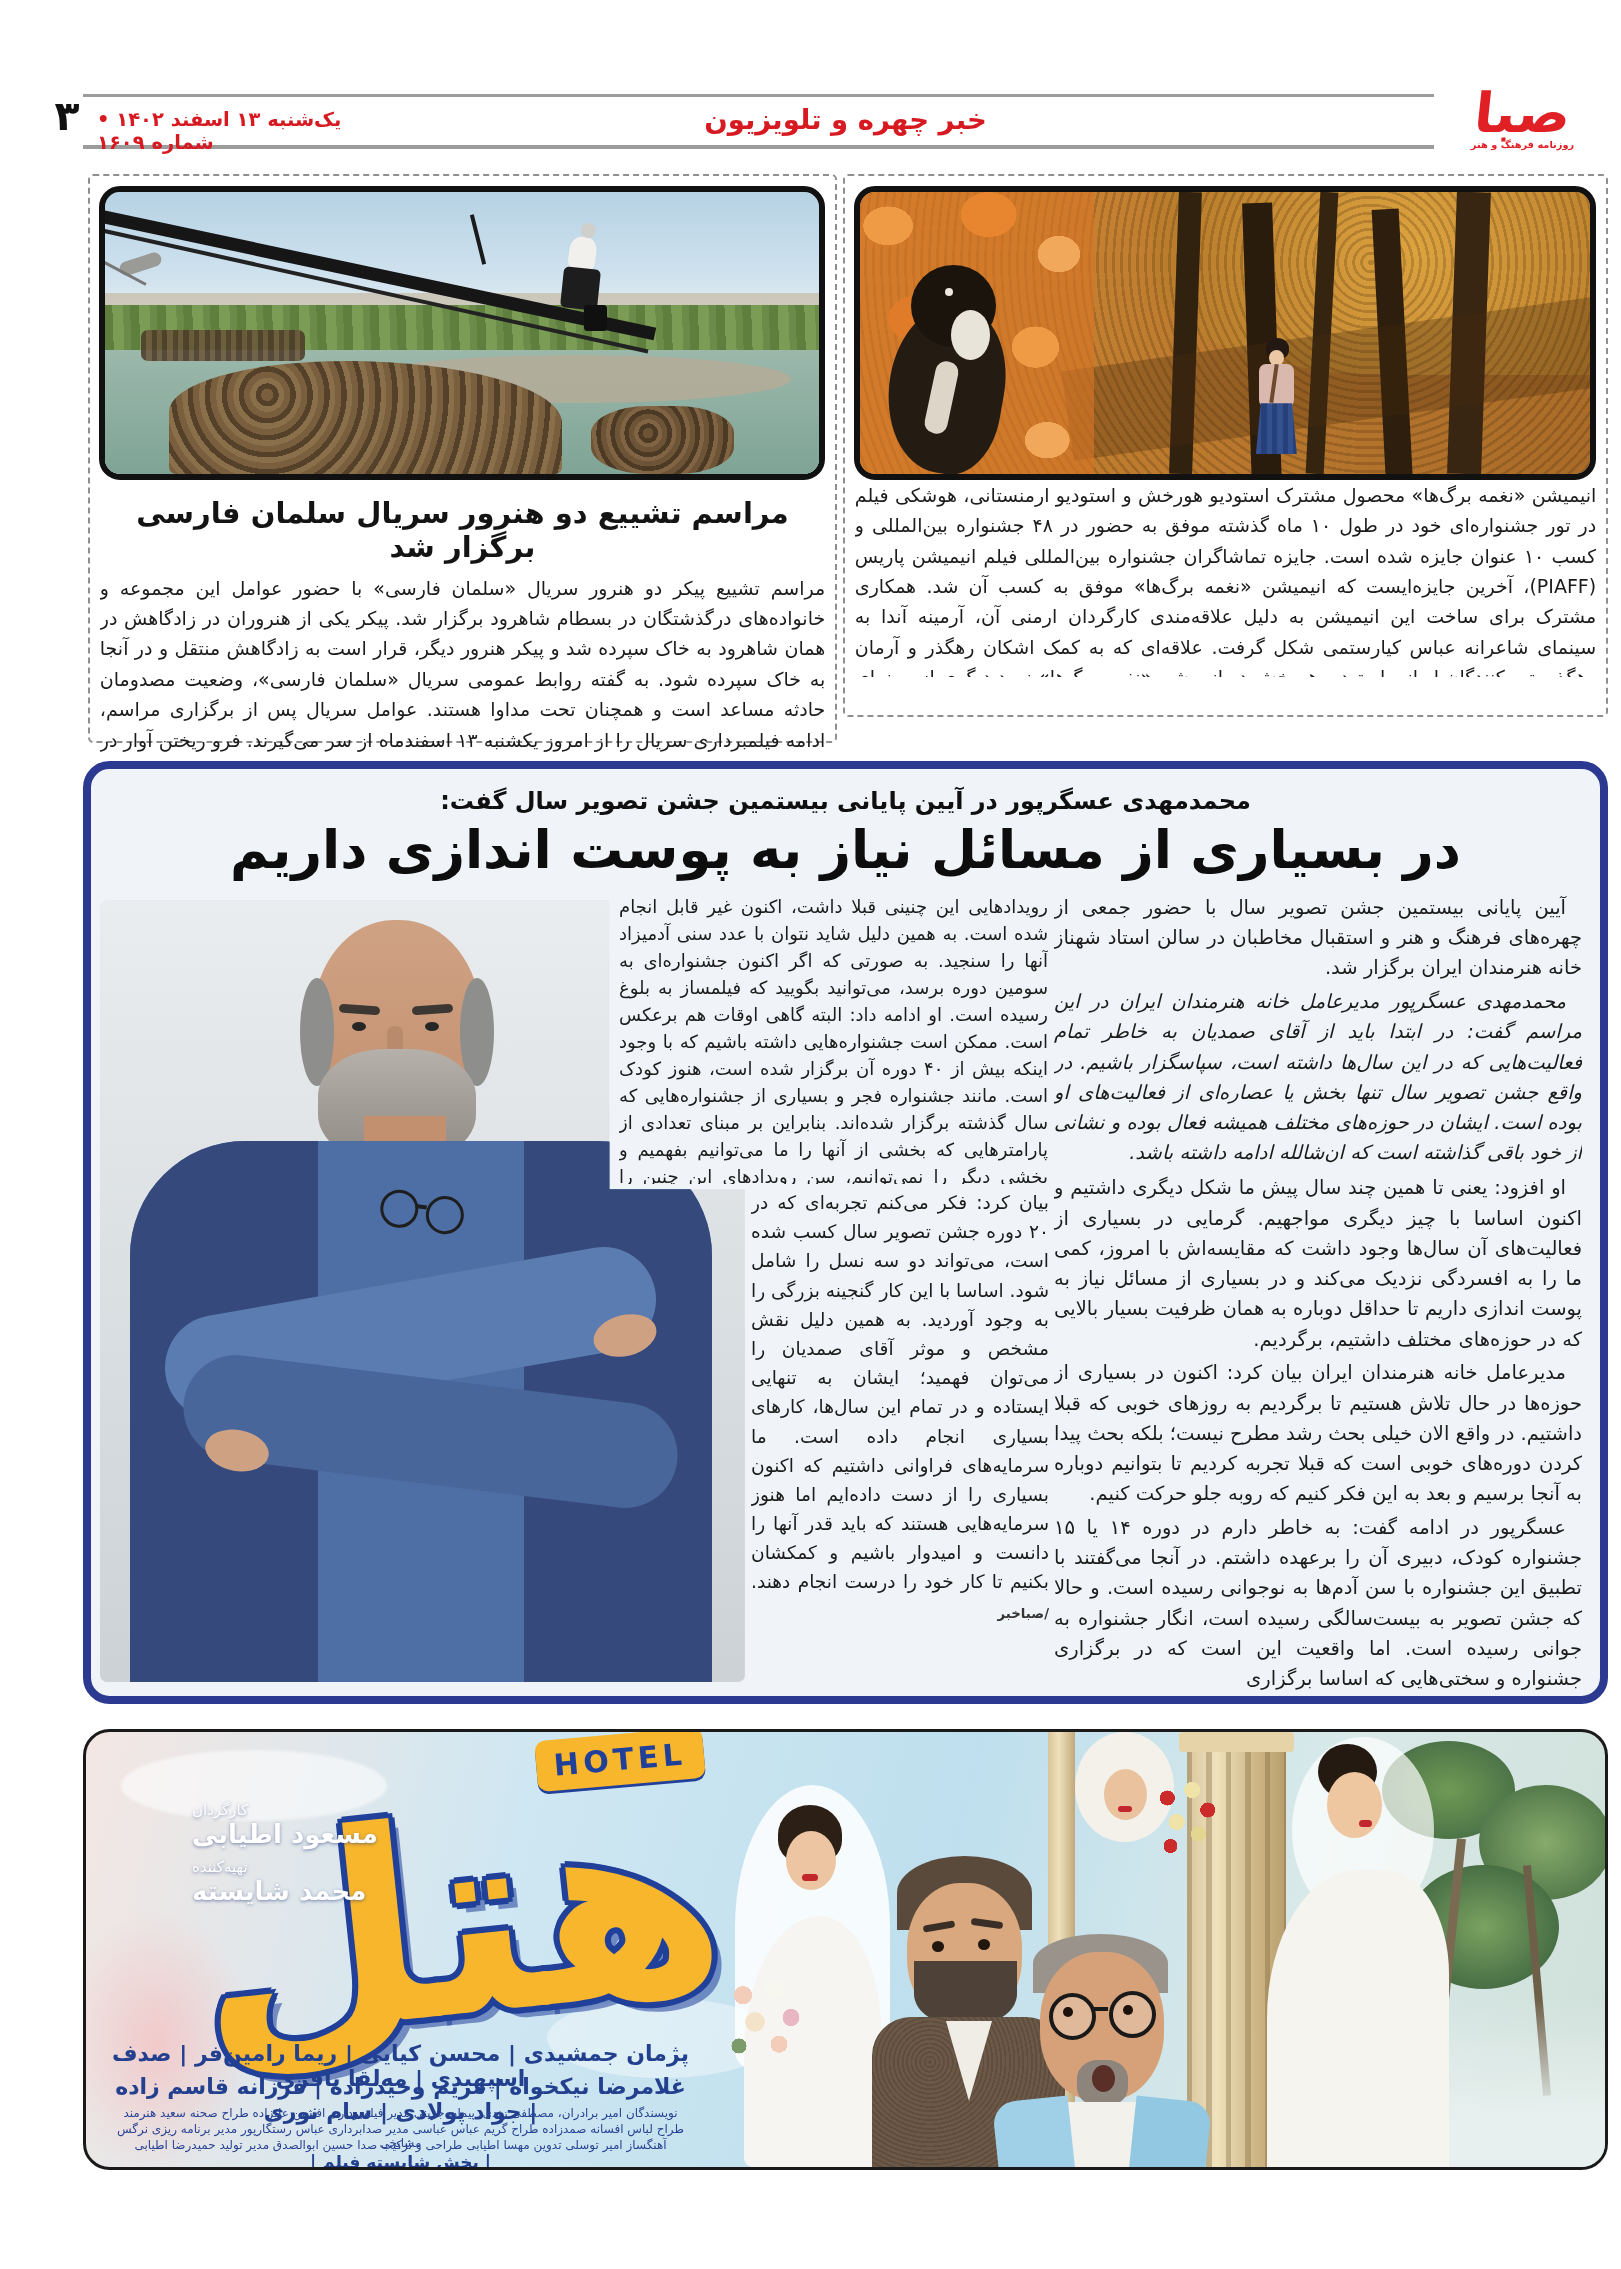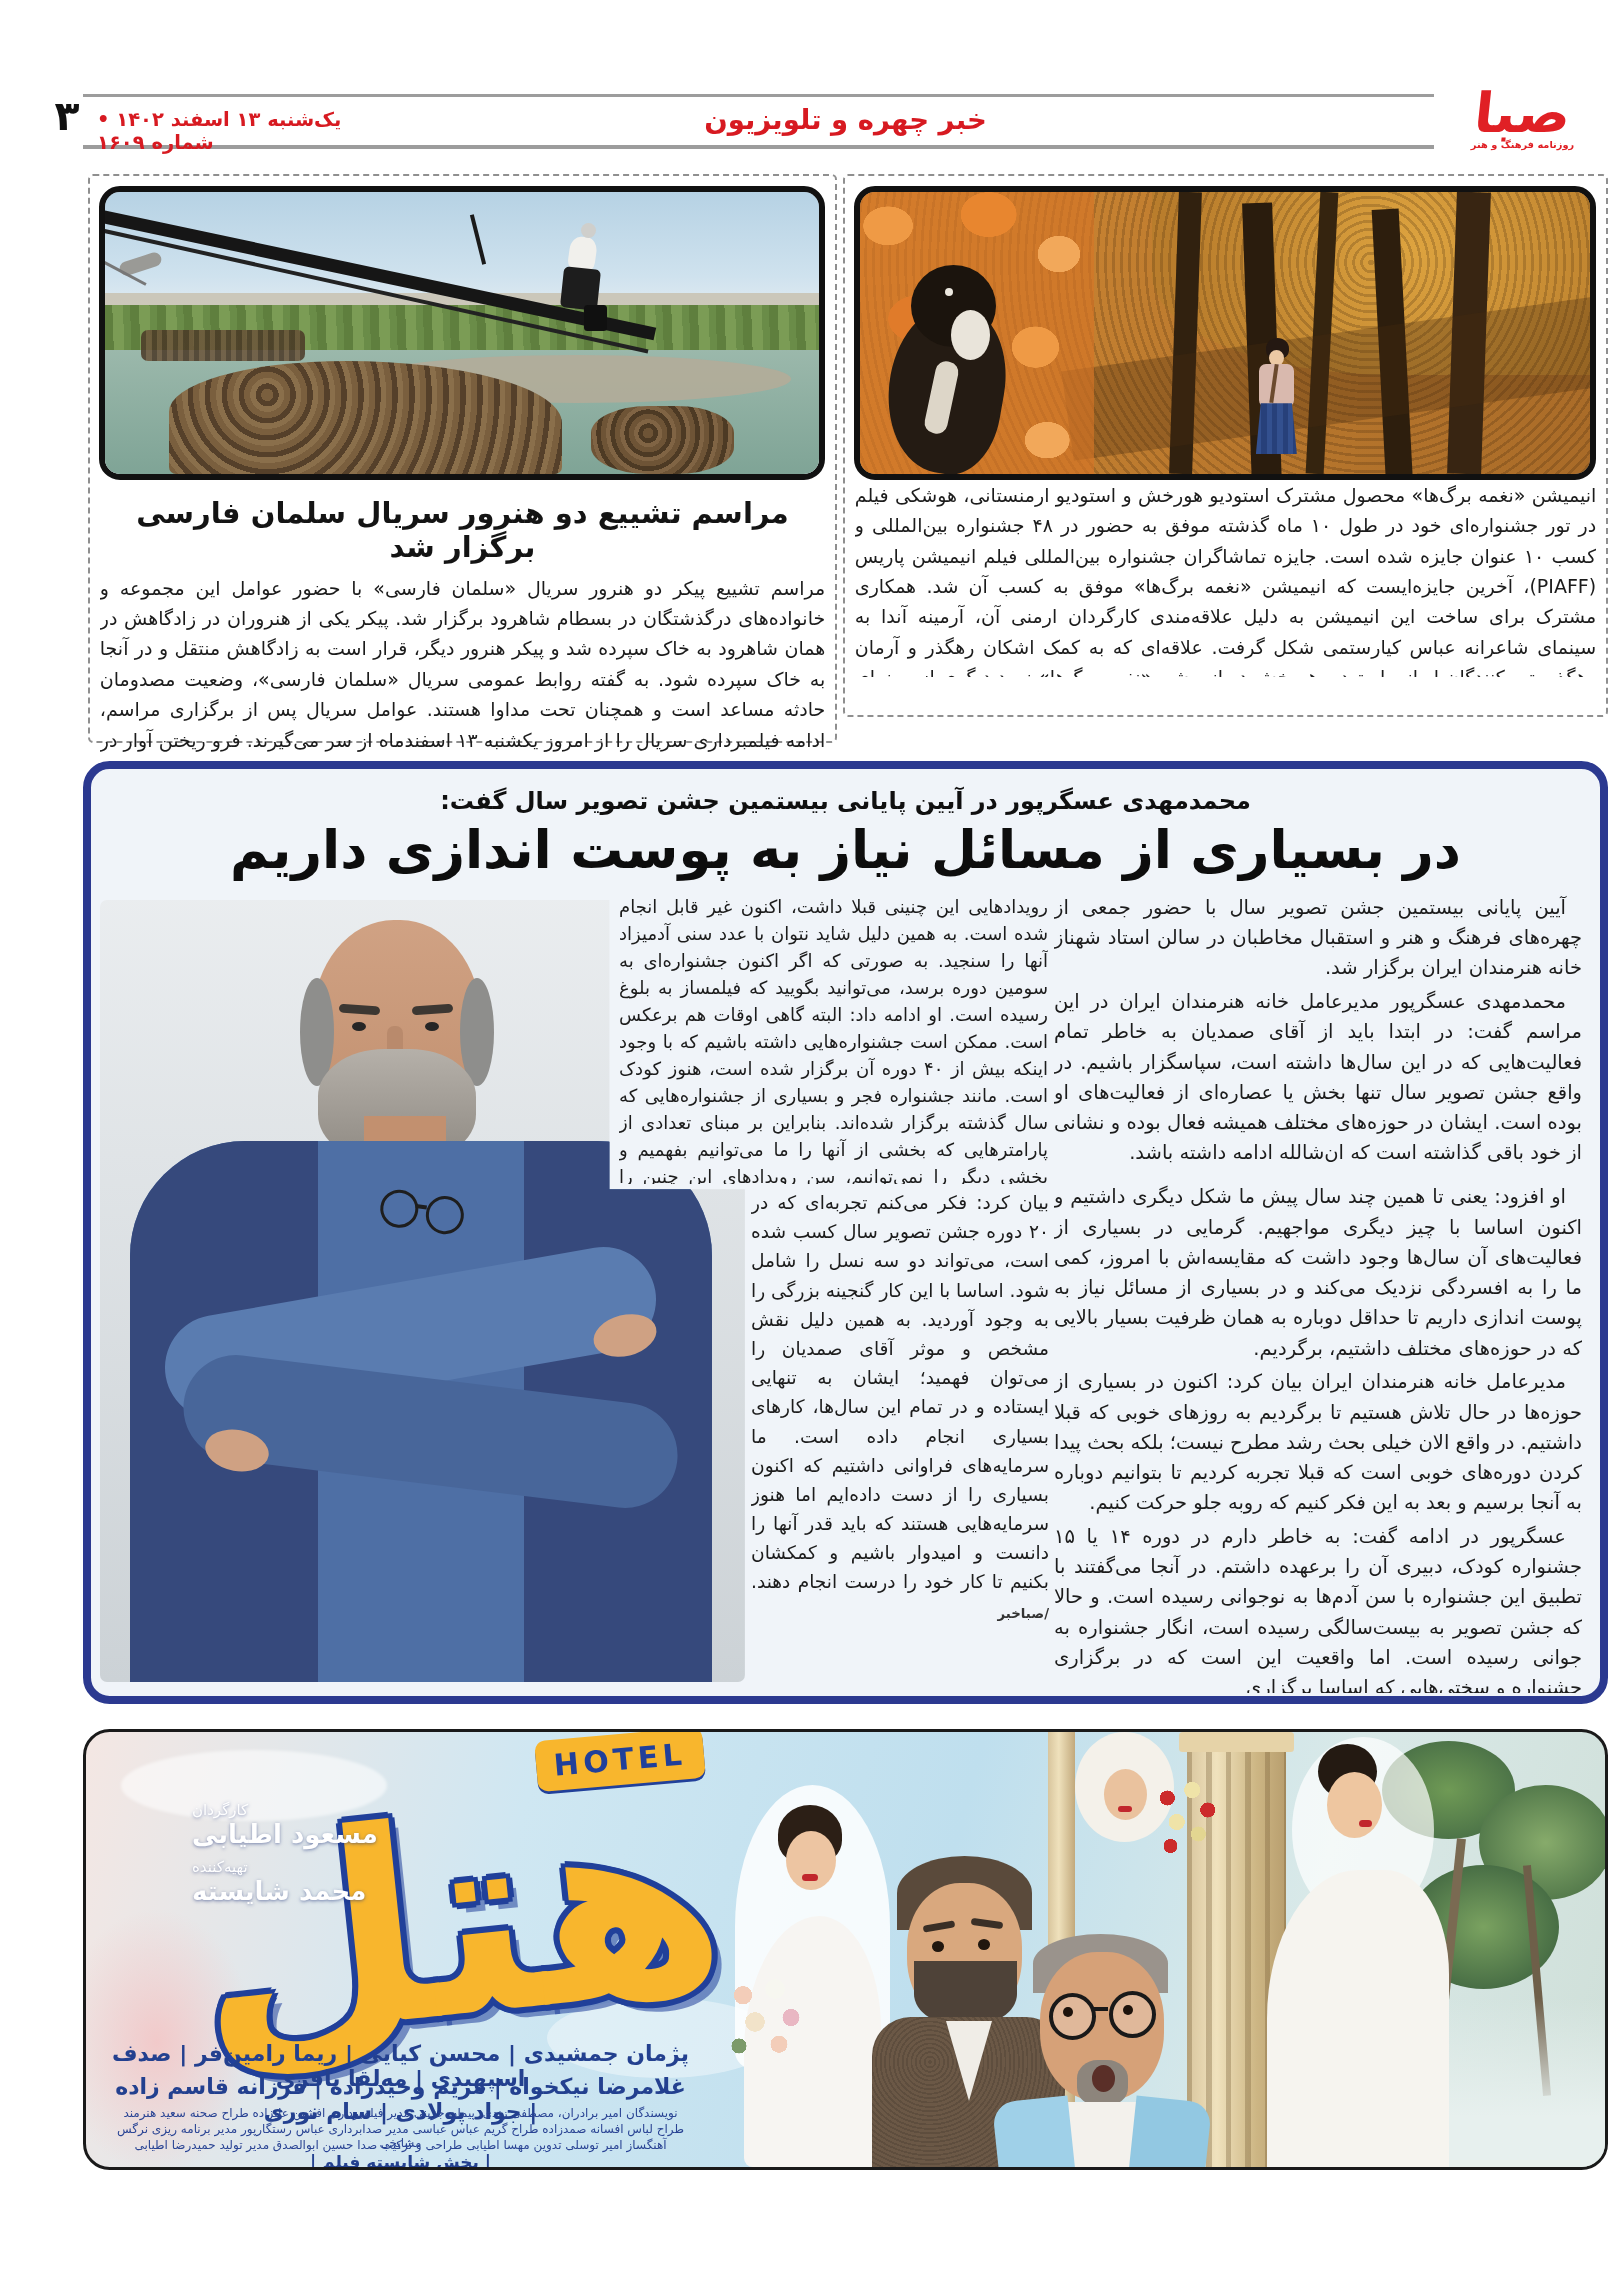--- a/index.html
+++ b/index.html
@@ -133,7 +133,7 @@
 
     <div class="abs bodytxt" style="left:963px;top:124px;width:528px;height:800px;font-size:19.5px;line-height:1.55;overflow:hidden;">
       <p style="margin:0 0 3.5px 0;text-indent:16px;">آیین پایانی بیستمین جشن تصویر سال با حضور جمعی از چهره‌های فرهنگ و هنر و استقبال مخاطبان در سالن استاد شهناز خانه هنرمندان ایران برگزار شد.</p>
-      <p style="margin:0 0 14px 0;text-indent:16px;">محمدمهدی عسگرپور مدیرعامل خانه هنرمندان ایران در این مراسم گفت: در ابتدا باید از آقای صمدیان به خاطر تمام فعالیت‌هایی که در این سال‌ها داشته است، سپاسگزار باشیم. در واقع جشن تصویر سال تنها بخش یا عصاره‌ای از فعالیت‌های او بوده است. ایشان در حوزه‌های مختلف همیشه فعال بوده و نشانی از خود باقی گذاشته است که ان‌شالله ادامه داشته باشد.</p>
+      <p style="margin:0 0 5px 0;text-indent:16px;font-style:italic;">محمدمهدی عسگرپور مدیرعامل خانه هنرمندان ایران در این مراسم گفت: در ابتدا باید از آقای صمدیان به خاطر تمام فعالیت‌هایی که در این سال‌ها داشته است، سپاسگزار باشیم. در واقع جشن تصویر سال تنها بخش یا عصاره‌ای از فعالیت‌های او بوده است. ایشان در حوزه‌های مختلف همیشه فعال بوده و نشانی از خود باقی گذاشته است که ان‌شالله ادامه داشته باشد.</p>
       <p style="margin:0 0 3.5px 0;text-indent:16px;">او افزود: یعنی تا همین چند سال پیش ما شکل دیگری داشتیم و اکنون اساسا با چیز دیگری مواجهیم. گرمایی در بسیاری از فعالیت‌های آن سال‌ها وجود داشت که مقایسه‌اش با امروز، کمی ما را به افسردگی نزدیک می‌کند و در بسیاری از مسائل نیاز به پوست اندازی داریم تا حداقل دوباره به همان ظرفیت بسیار بالایی که در حوزه‌های مختلف داشتیم، برگردیم.</p>
       <p style="margin:0 0 3.5px 0;text-indent:16px;">مدیرعامل خانه هنرمندان ایران بیان کرد: اکنون در بسیاری از حوزه‌ها در حال تلاش هستیم تا برگردیم به روزهای خوبی که قبلا داشتیم. در واقع الان خیلی بحث رشد مطرح نیست؛ بلکه بحث پیدا کردن دوره‌های خوبی است که قبلا تجربه کردیم تا بتوانیم دوباره به آنجا برسیم و بعد به این فکر کنیم که روبه جلو حرکت کنیم.</p>
       <p style="margin:0;text-indent:16px;">عسگرپور در ادامه گفت: به خاطر دارم در دوره ۱۴ یا ۱۵ جشنواره کودک، دبیری آن را برعهده داشتم. در آنجا می‌گفتند با تطبیق این جشنواره با سن آدم‌ها به نوجوانی رسیده است. و حالا که جشن تصویر به بیست‌سالگی رسیده است، انگار جشنواره به جوانی رسیده است. اما واقعیت این است که در برگزاری جشنواره و سختی‌هایی که اساسا برگزاری</p>

